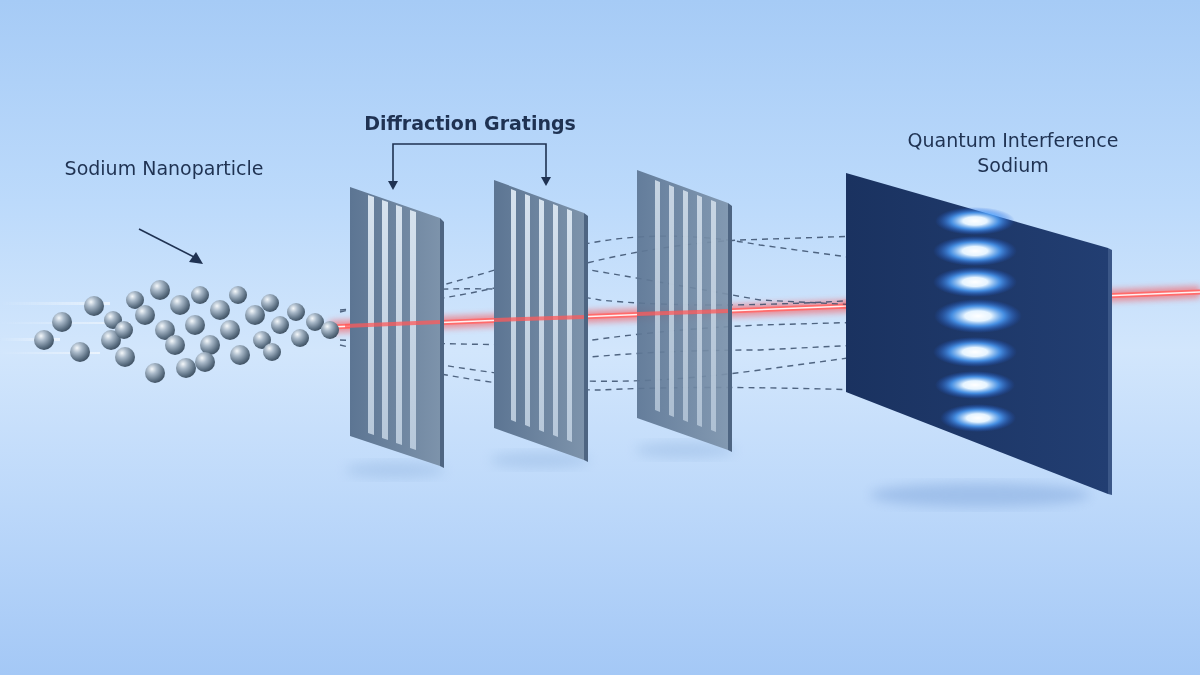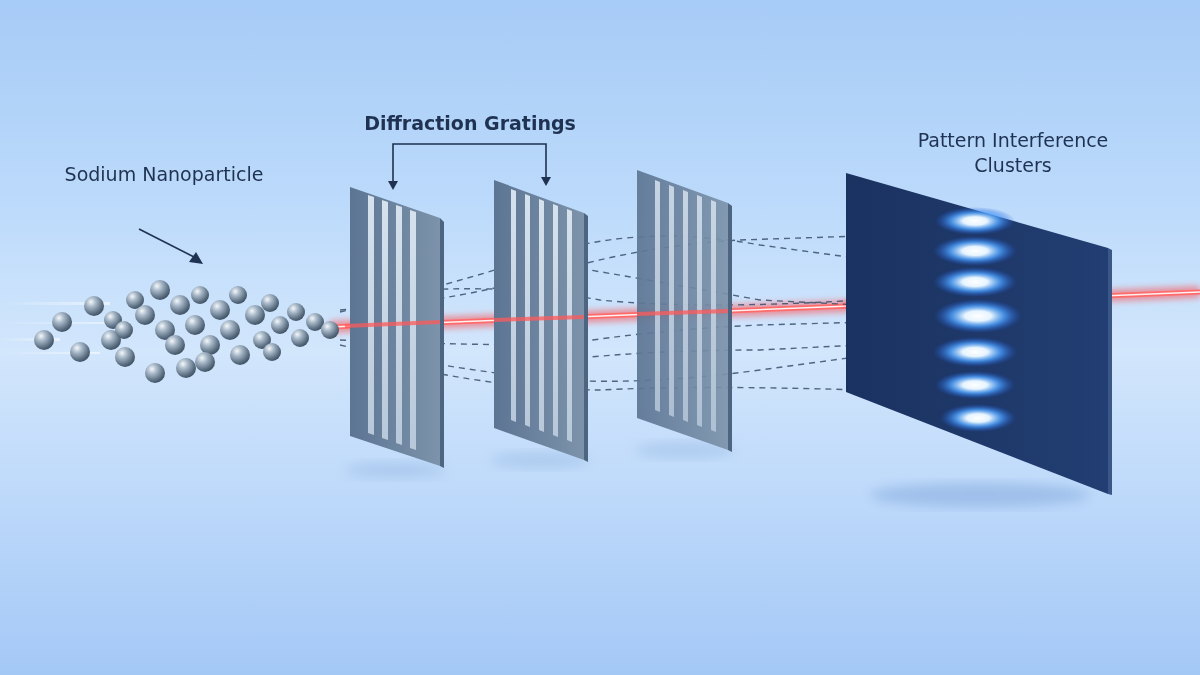--- a/index.html
+++ b/index.html
@@ -197,7 +197,7 @@
 </div>
 
 <div class="label" style="left:868px; top:128px; width:290px;">
-  <span>Pattern Interference</span>
+  <span>Quantum Interference</span>
   <span>Clusters</span>
 </div>
 

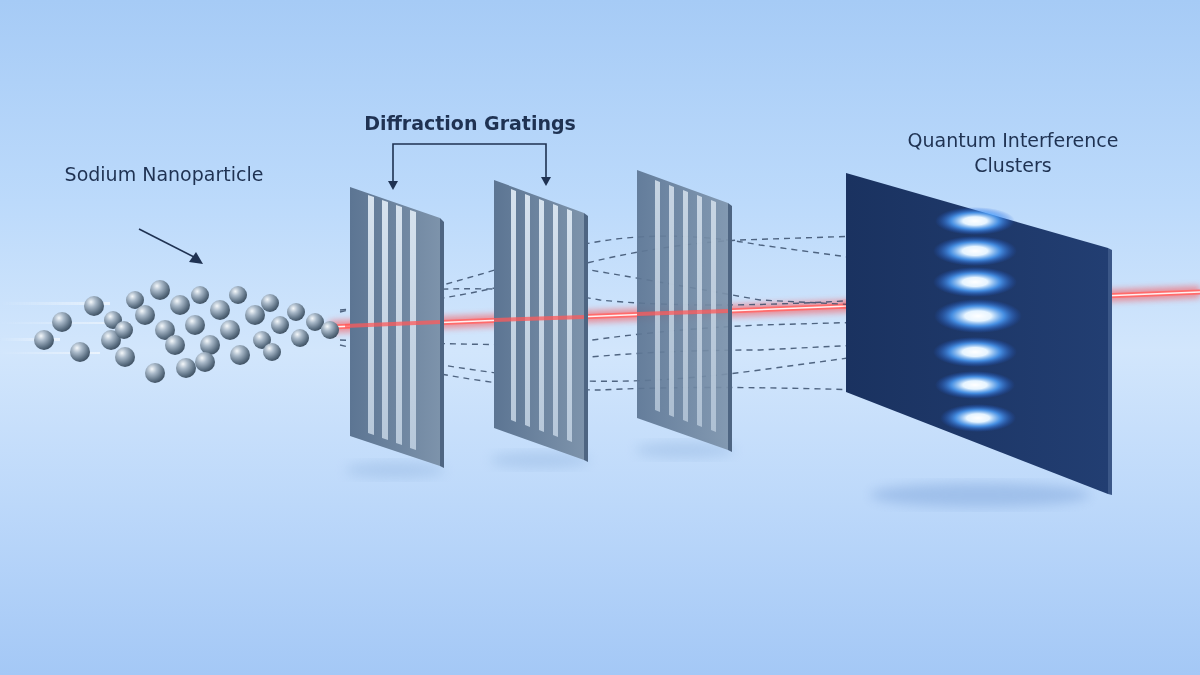--- a/index.html
+++ b/index.html
@@ -188,7 +188,7 @@
   <polygon points="541,177 551,177 546,186" fill="#1f3252"></polygon>
 </svg>
 
-<div class="label" style="left:34px; top:162px; width:260px;">
+<div class="label" style="left:34px; top:156px; width:260px;">
   <span>Sodium Nanoparticle</span>
 </div>
 

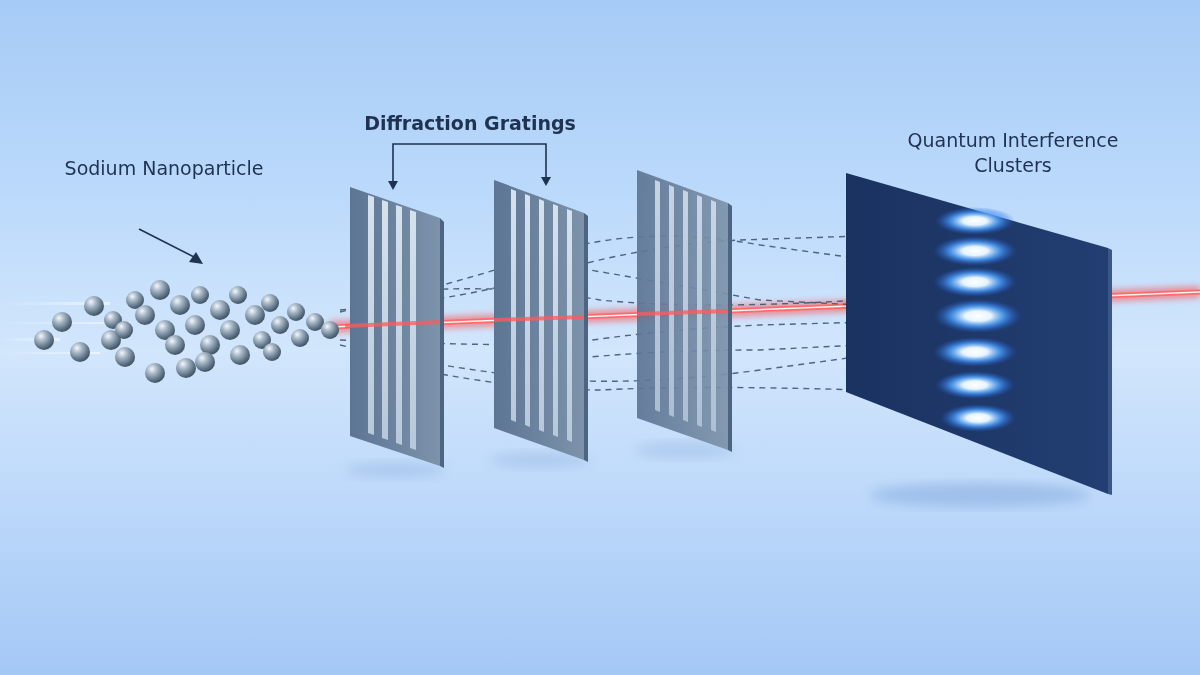--- a/index.html
+++ b/index.html
@@ -198,7 +198,7 @@
 
 <div class="label" style="left:868px; top:128px; width:290px;">
   <span>Quantum Interference</span>
-  <span>Clusters</span>
+  <span>Sodium</span>
 </div>
 
 </body></html>

